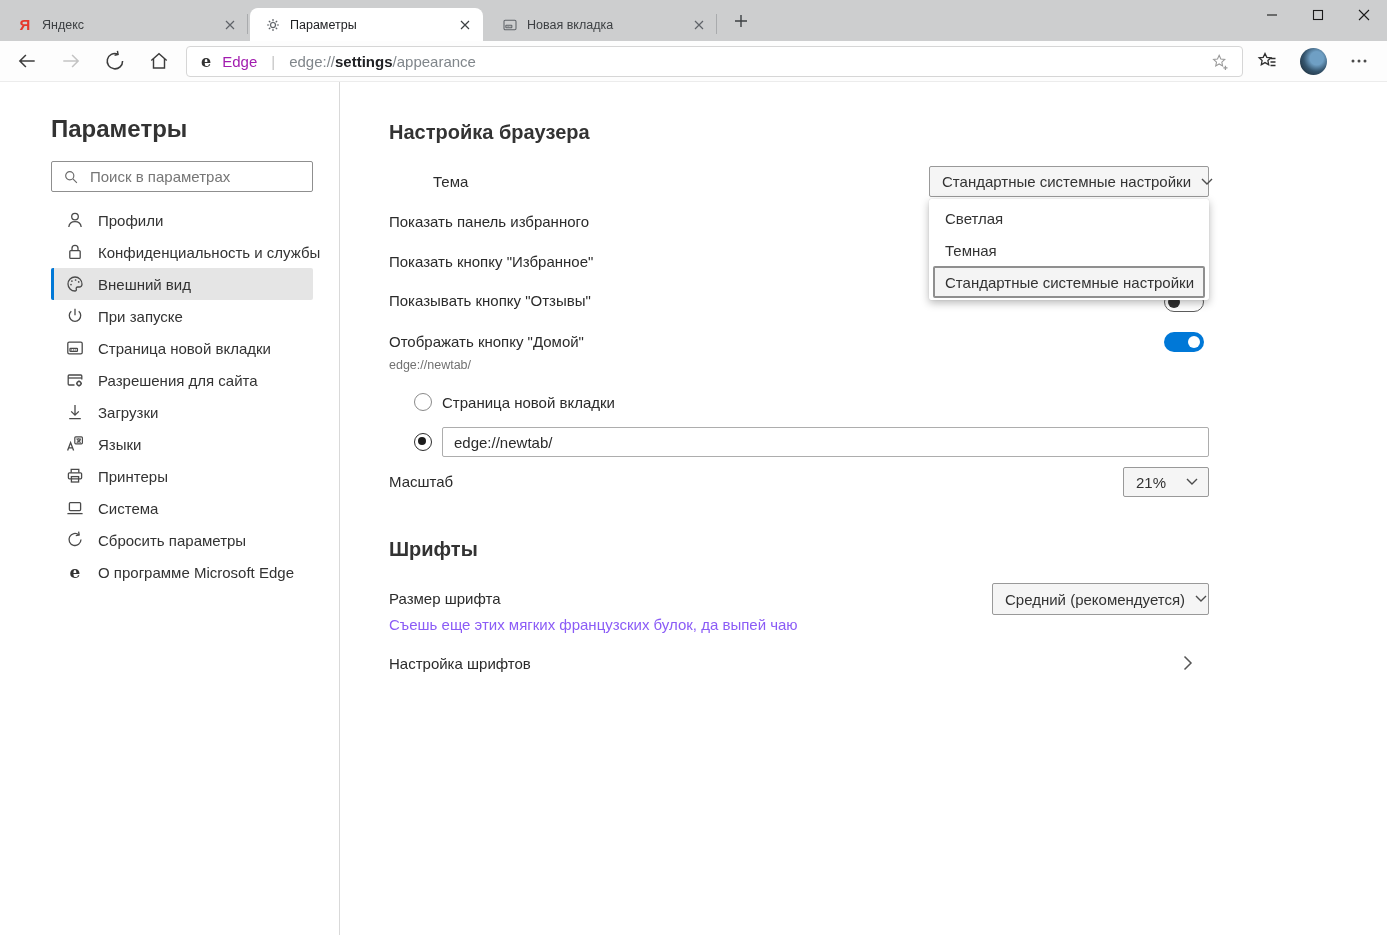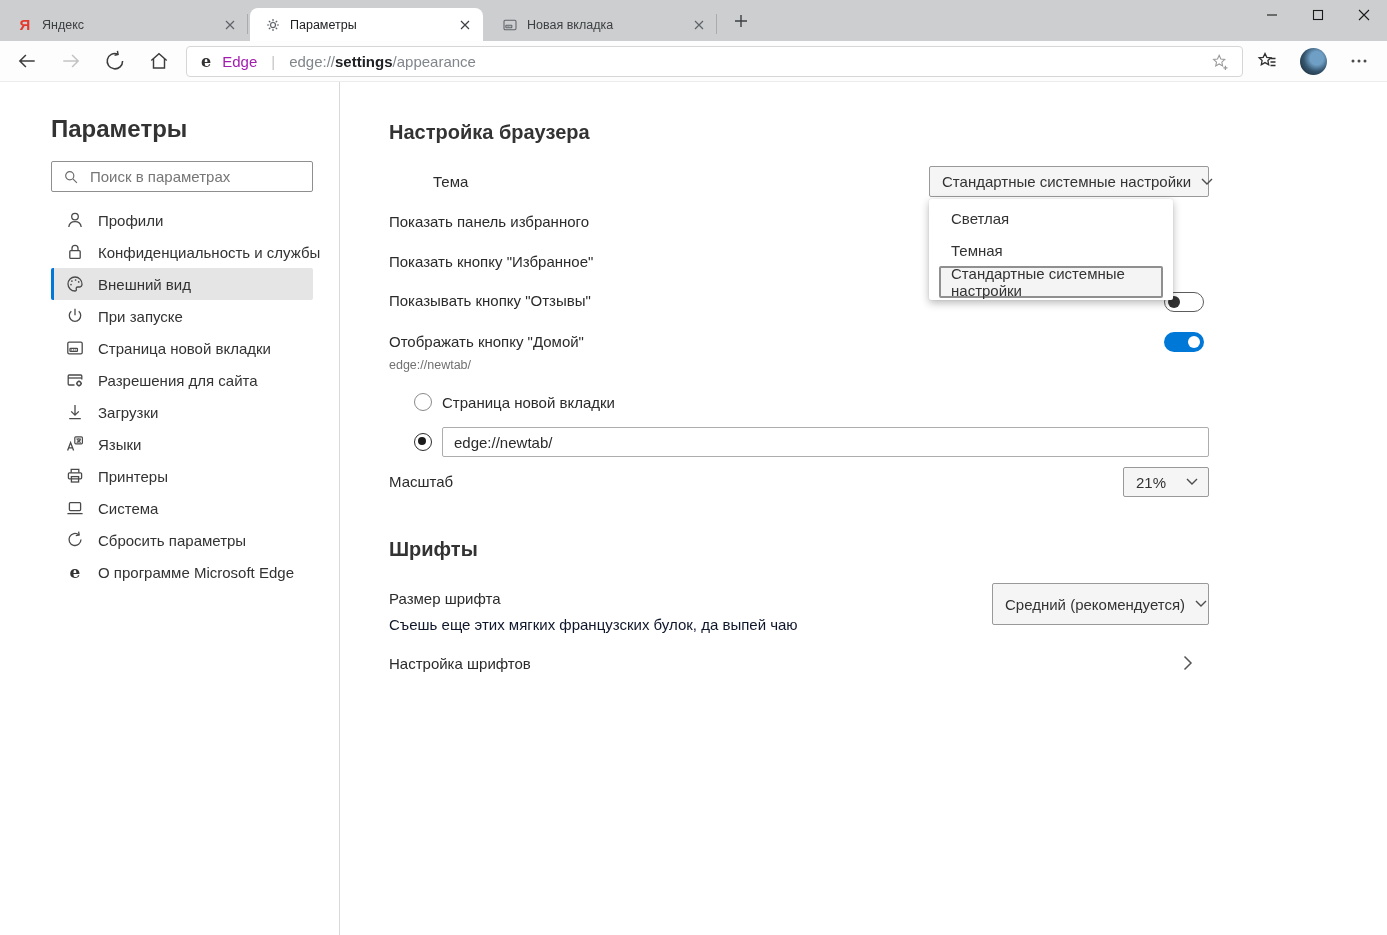--- a/index.html
+++ b/index.html
@@ -65,8 +65,8 @@
   .select .sel-value{white-space:nowrap;}
   .select svg{flex:none;margin-left:10px;}
 
-  .dropdown{position:absolute;left:589px;top:117px;width:244px;background:#fff;border-radius:2px;z-index:5;
-            box-shadow:0 3px 9px rgba(0,0,0,.28),0 0 1px rgba(0,0,0,.2);padding:3px 6px 2px;box-sizing:border-box;}
+  .dropdown{position:absolute;left:589px;top:117px;width:280px;background:#fff;border-radius:2px;z-index:5;
+            box-shadow:0 3px 9px rgba(0,0,0,.28),0 0 1px rgba(0,0,0,.2);padding:3px 0 2px;box-sizing:border-box;}
   .dd-item{height:32px;display:flex;align-items:center;padding-left:16px;font-size:15px;color:#333;}
   .dd-item.highlight{margin:0 4px;border:2px solid #8f8f8f;border-radius:2px;background:#f4f4f4;padding-left:10px;height:28px;}
 

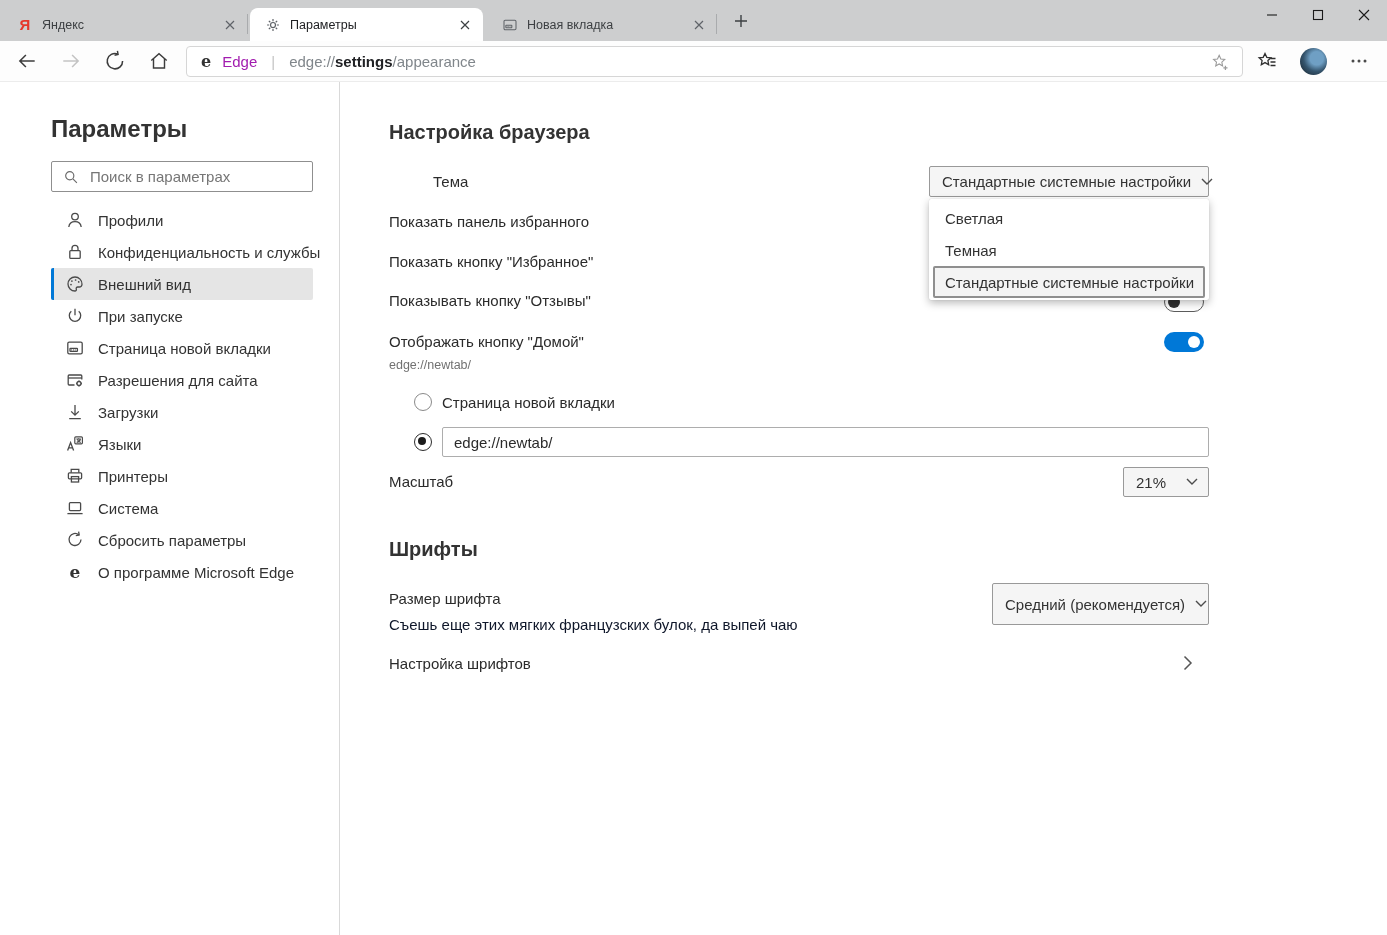--- a/index.html
+++ b/index.html
@@ -408,7 +408,7 @@
       <div class="h2" style="top:456px;">Шрифты</div>
 
       <div class="row-label" style="top:508px;">Размер шрифта</div>
-      <div class="select" style="left:652px;top:501px;width:217px;height:42px;">
+      <div class="select" style="left:652px;top:501px;width:217px;height:32px;">
         <span class="sel-value">Средний (рекомендуется)</span>
         <svg width="12" height="8" viewBox="0 0 12 8" fill="none" stroke="#4c4c4c" stroke-width="1.4">
             <path d="M1 1l5 5 5-5"></path>

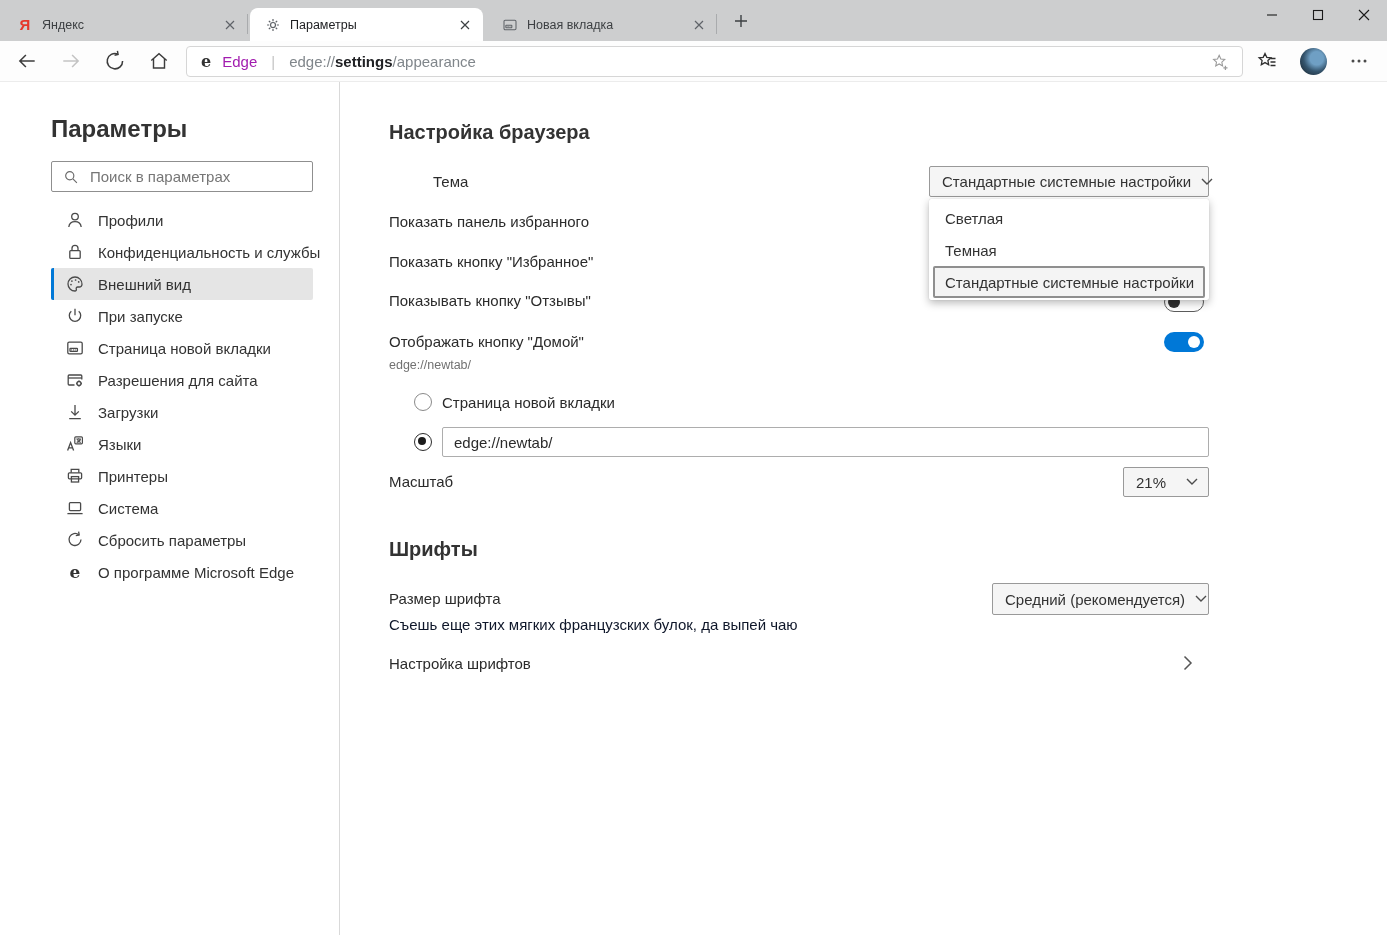--- a/index.html
+++ b/index.html
@@ -414,7 +414,7 @@
             <path d="M1 1l5 5 5-5"></path>
           </svg>
       </div>
-      <div class="row-label" style="top:534px;color:#0f172a;">Съешь еще этих мягких французских булок, да выпей чаю</div>
+      <div class="row-label" style="top:534px;color:#8b5cf6;">Съешь еще этих мягких французских булок, да выпей чаю</div>
 
       <div class="row-label" style="top:573px;">Настройка шрифтов</div>
       <div class="chev-right">

